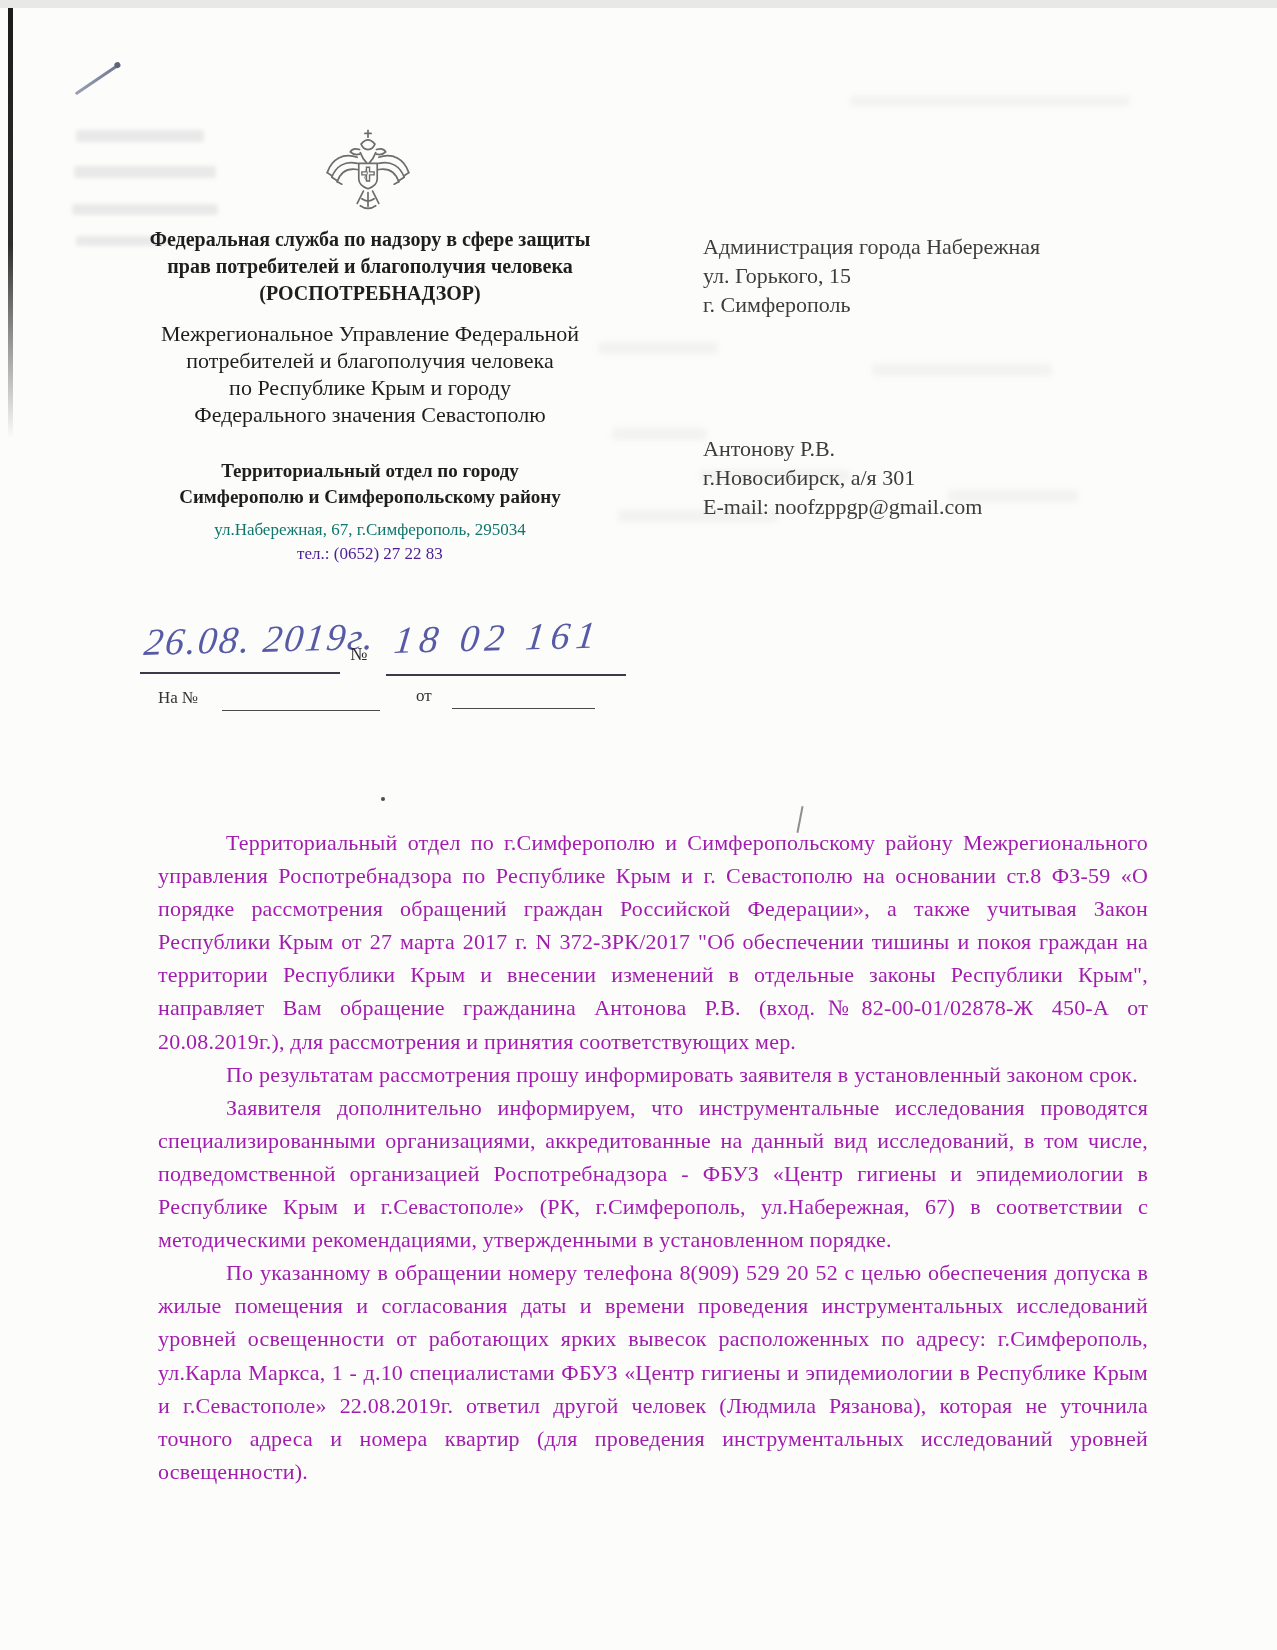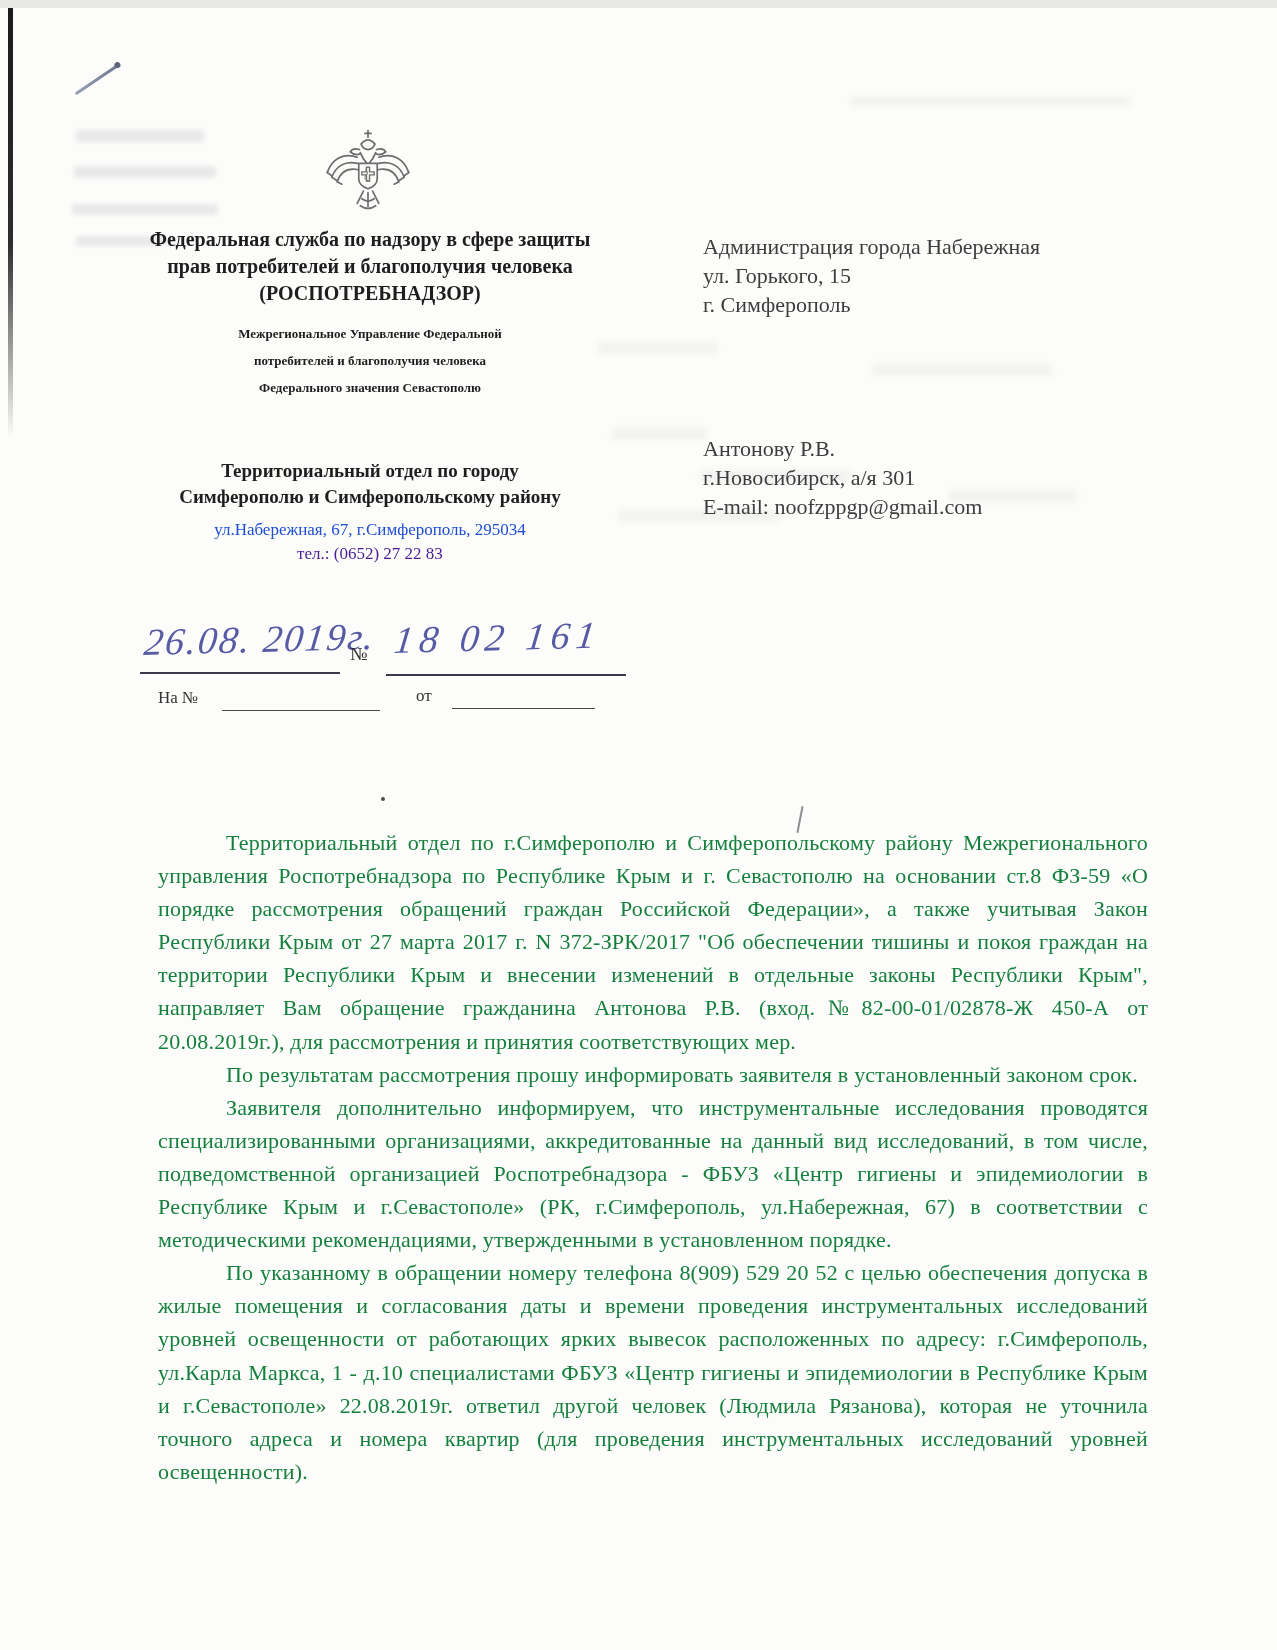--- a/index.html
+++ b/index.html
@@ -33,7 +33,7 @@
   
   .lh{position:absolute;left:128px;width:484px;text-align:center;color:#1e1e1e;}
   .lh-a{top:218px;font-size:20px;font-weight:bold;line-height:27px;}
-  .lh-b{top:312px;font-size:13px;font-weight:bold;line-height:27px;}
+  .lh-b{top:312px;font-size:22px;font-weight:normal;line-height:27px;}
   .lh-c{top:450px;font-size:19px;font-weight:bold;line-height:26px;}
   .lh-addr{top:511px;font-size:17px;line-height:22px;color:#1d4ed8;}
   .lh-phone{top:535px;font-size:17px;line-height:22px;color:#4c1d95;}

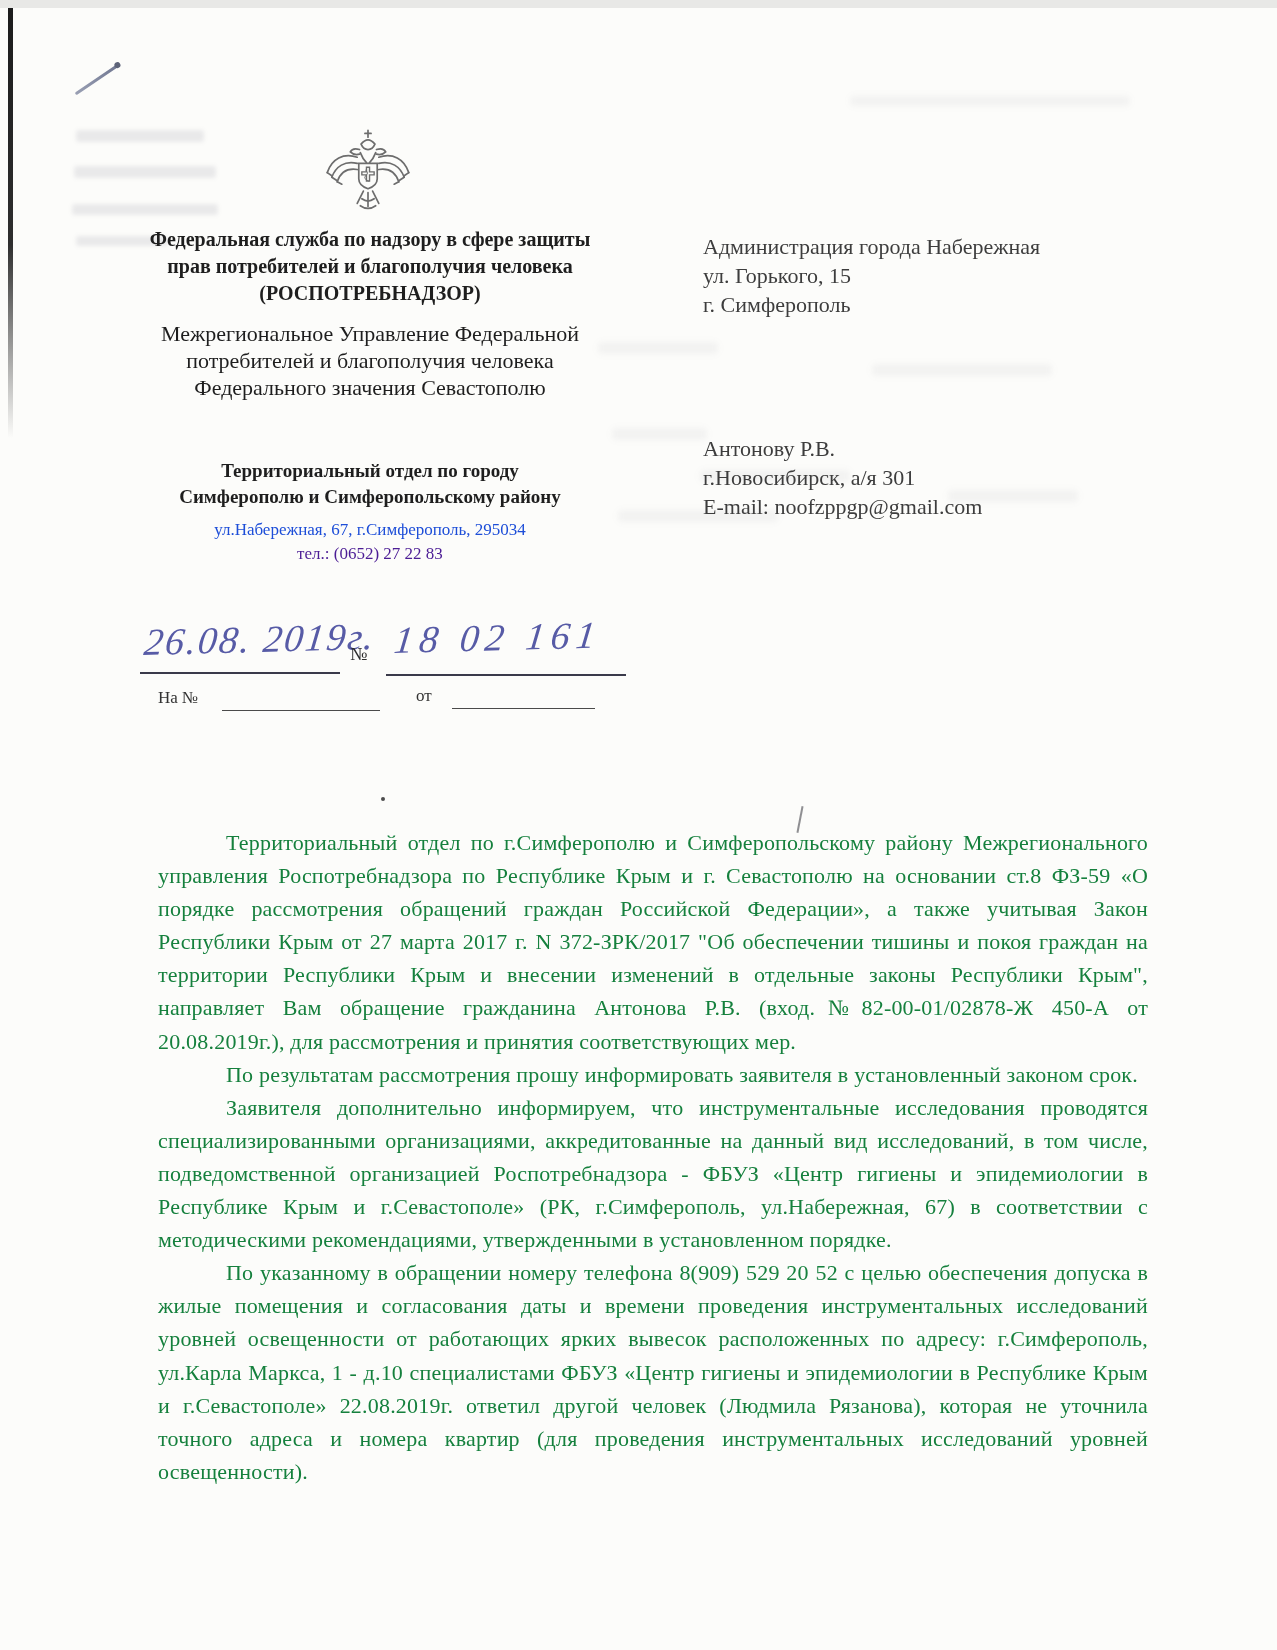--- a/index.html
+++ b/index.html
@@ -131,6 +131,7 @@
   <div class="lh lh-b">
     <div>Межрегиональное Управление Федеральной</div>
     <div>потребителей и благополучия человека</div>
+    <div>по Республике Крым и городу</div>
     <div>Федерального  значения Севастополю</div>
   </div>
 

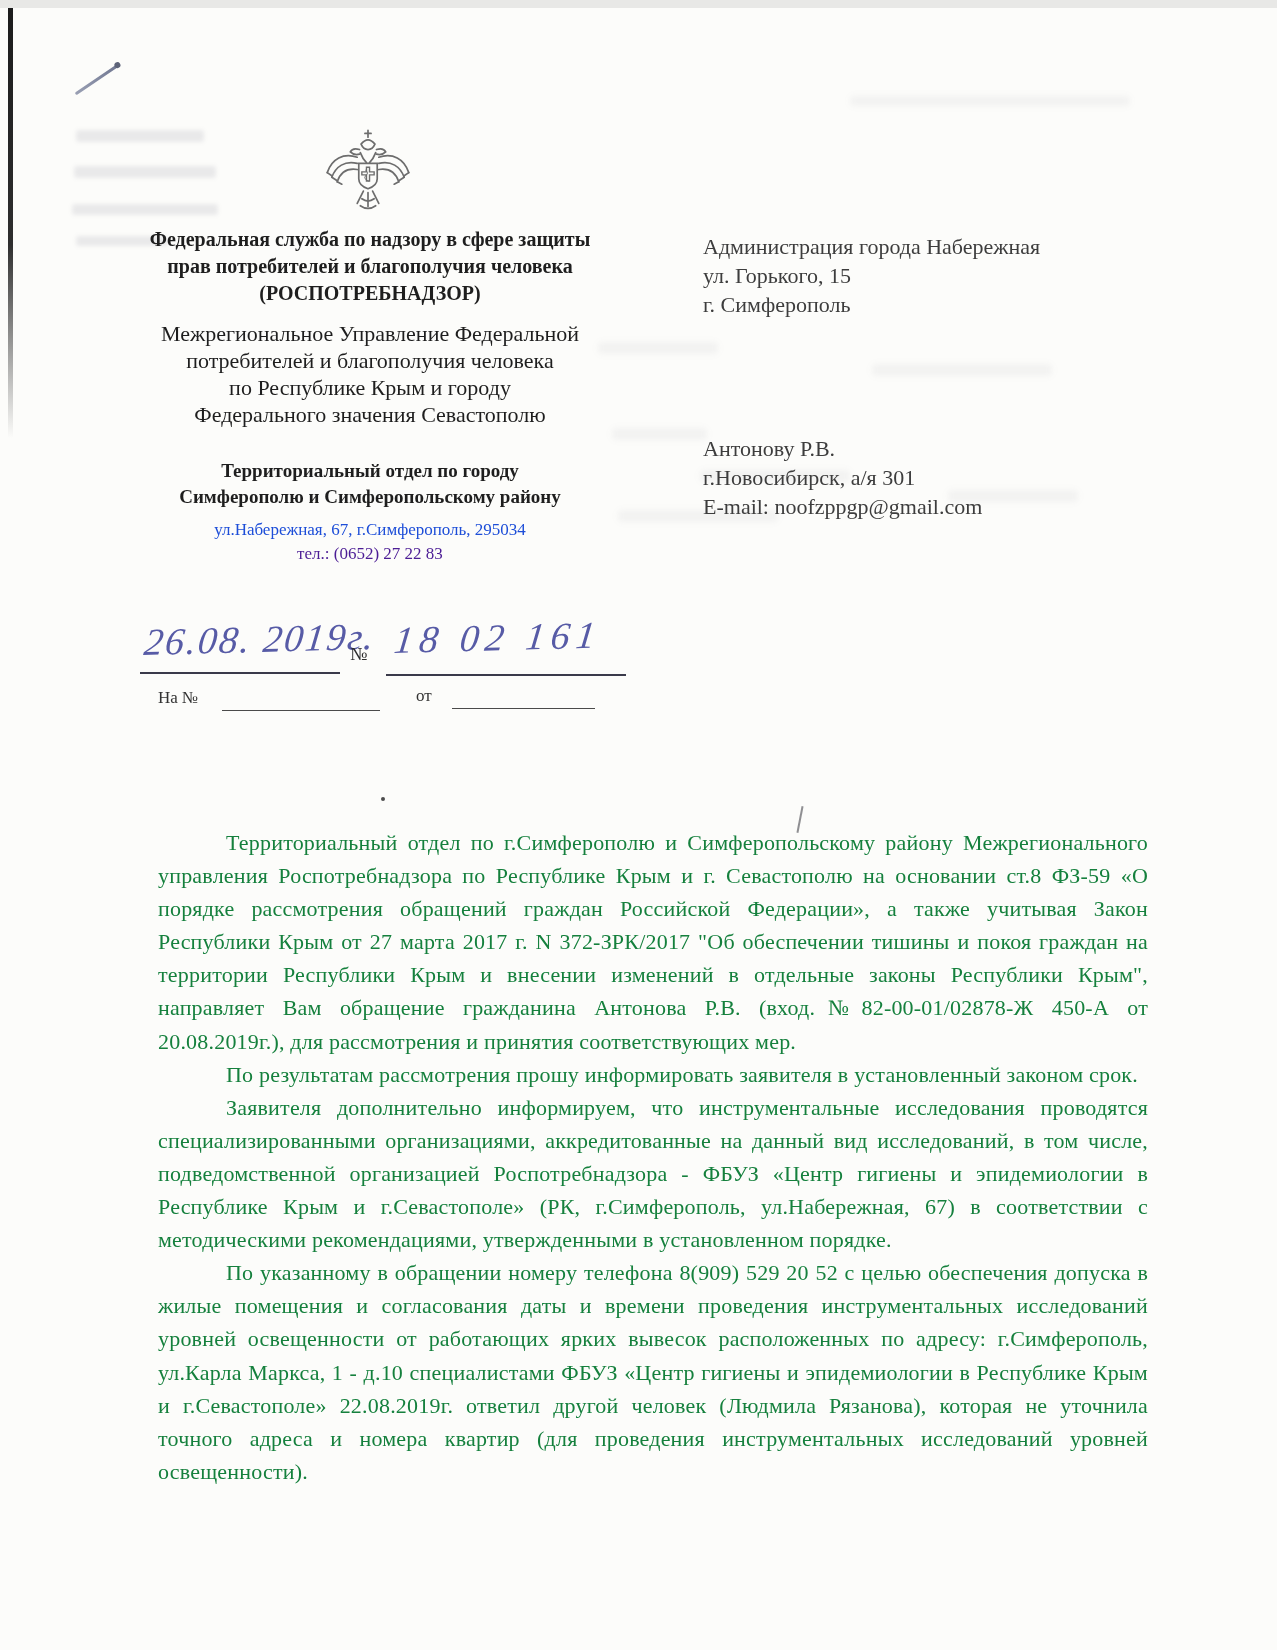--- a/index.html
+++ b/index.html
@@ -35,7 +35,7 @@
   .lh-a{top:218px;font-size:20px;font-weight:bold;line-height:27px;}
   .lh-b{top:312px;font-size:22px;font-weight:normal;line-height:27px;}
   .lh-c{top:450px;font-size:19px;font-weight:bold;line-height:26px;}
-  .lh-addr{top:511px;font-size:17px;line-height:22px;color:#1d4ed8;}
+  .lh-addr{top:511px;font-size:17px;line-height:22px;color:#0f766e;}
   .lh-phone{top:535px;font-size:17px;line-height:22px;color:#4c1d95;}
   
   .rcpt{position:absolute;left:703px;width:460px;font-size:22px;line-height:29px;color:#3d3d3d;}

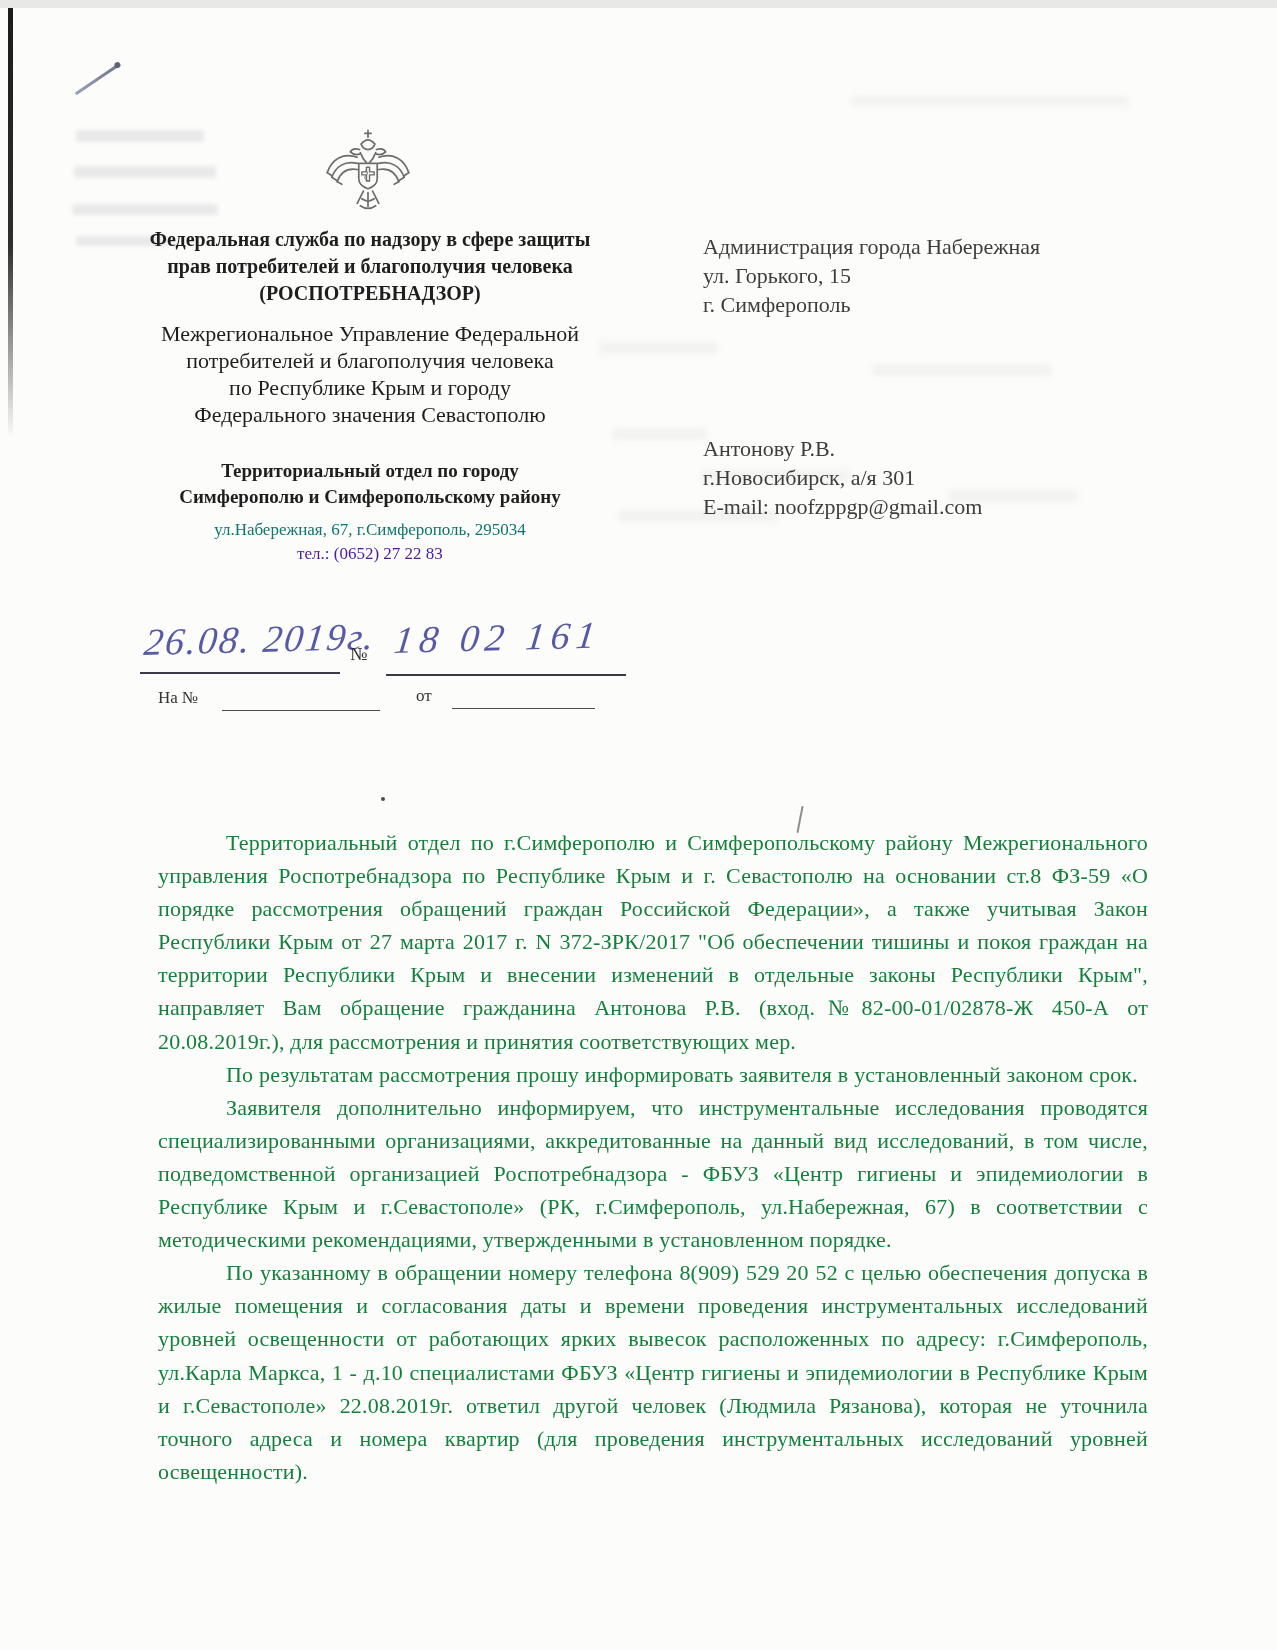--- a/index.html
+++ b/index.html
@@ -64,7 +64,7 @@
   
   .body-text{
     position:absolute;left:158px;top:818px;width:990px;
-    font-size:22px;line-height:33.1px;text-align:justify;color:#15803d;
+    font-size:22px;line-height:33.1px;text-align:justify;color:#a21caf;
     letter-spacing:0.2px;
   }
   .body-text p{margin:0;text-indent:68px;}

